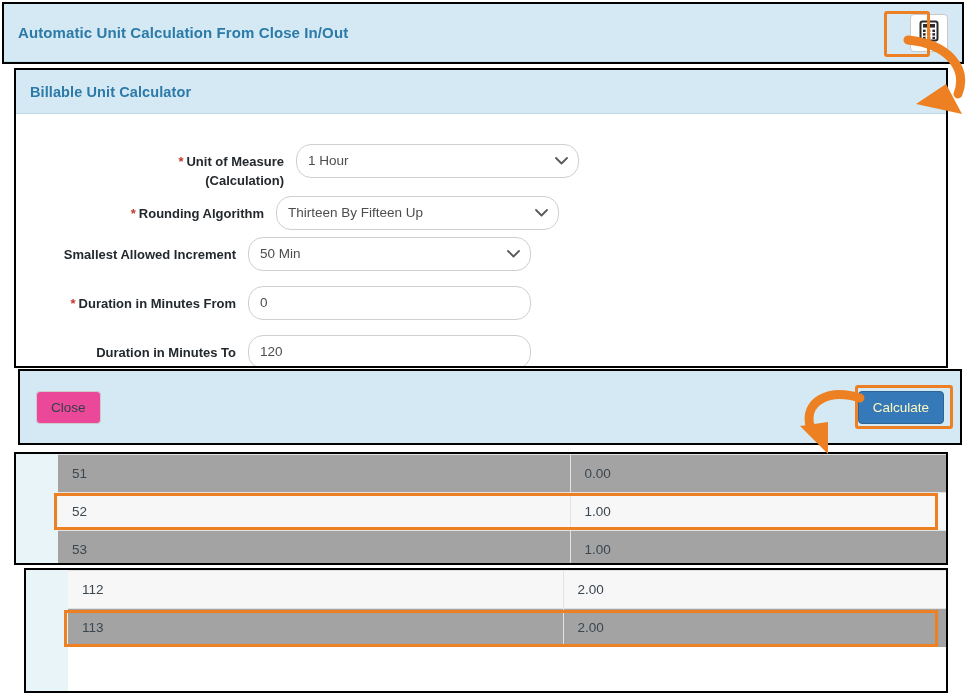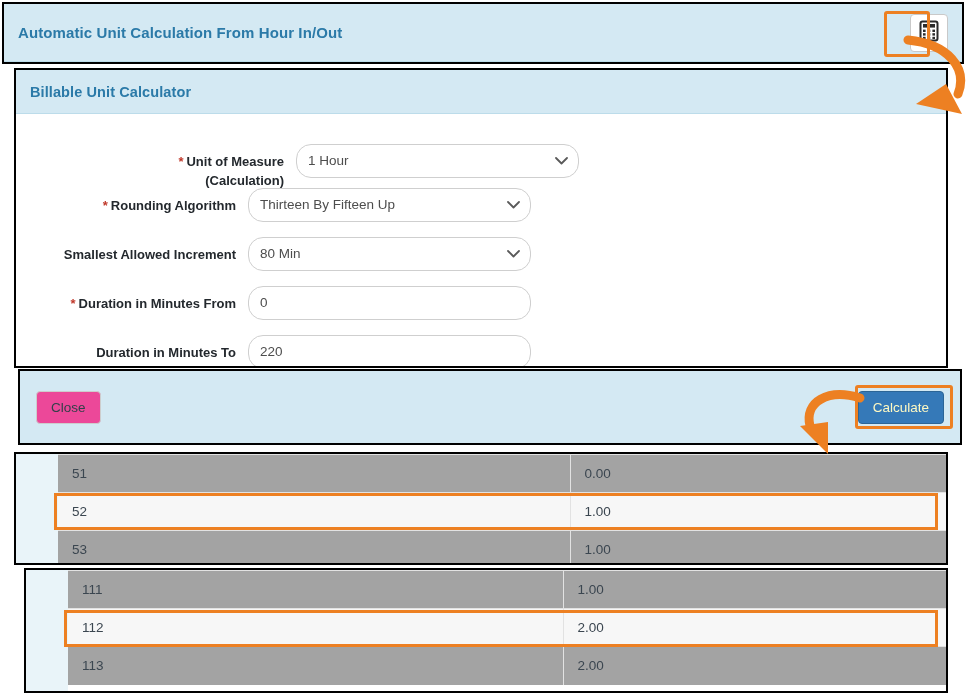--- a/index.html
+++ b/index.html
@@ -176,7 +176,7 @@
 
   <div class="panel" style="left:2px; top:2px; width:962px; height:62px;">
     <div class="titlebar">
-      <div class="title">Automatic Unit Calculation From Hour In/Out</div>
+      <div class="title">Automatic Unit Calculation From Close In/Out</div>
       <div class="calc-btn">
         <span class="calc-glyph">
           <svg width="20" height="22" viewBox="0 0 20 22" aria-hidden="true">

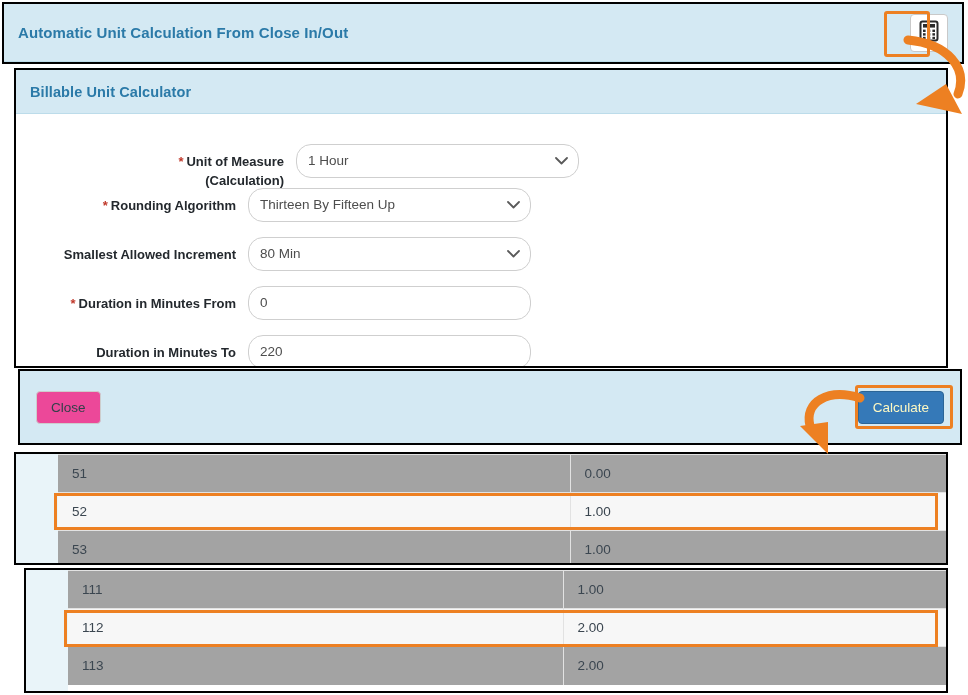--- a/index.html
+++ b/index.html
@@ -224,7 +224,7 @@
         </div>
       </div>
 
-      <div class="frow" style="top:74px;">
+      <div class="frow" style="top:82px;padding-left:28px;">
         <div class="flabel">
           <span class="req">*</span><span>Rounding Algorithm</span>
         </div>

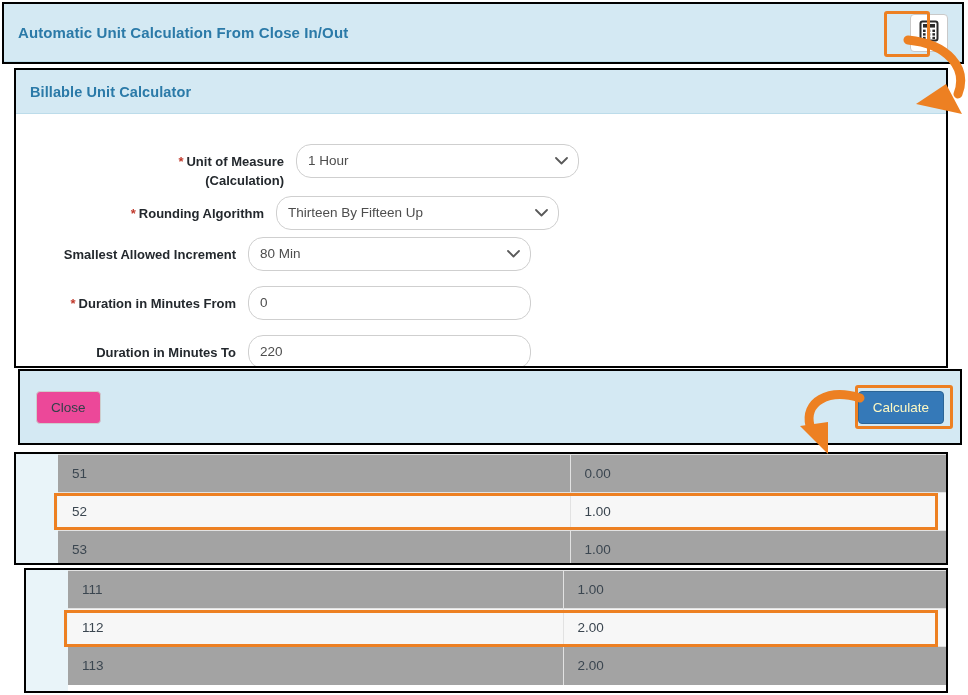--- a/index.html
+++ b/index.html
@@ -243,7 +243,7 @@
           <span>Smallest Allowed Increment</span>
         </div>
         <div class="fctrl selwrap">
-          <div class="sel">80 Min</div>
+          <div class="sel">50 Min</div>
           <span class="chev">
             <svg width="13" height="8" viewBox="0 0 13 8">
                 <path d="M1 1l5.5 5.5L12 1" fill="none" stroke="#5a5a5a" stroke-width="1.8" stroke-linecap="round" stroke-linejoin="round"></path>

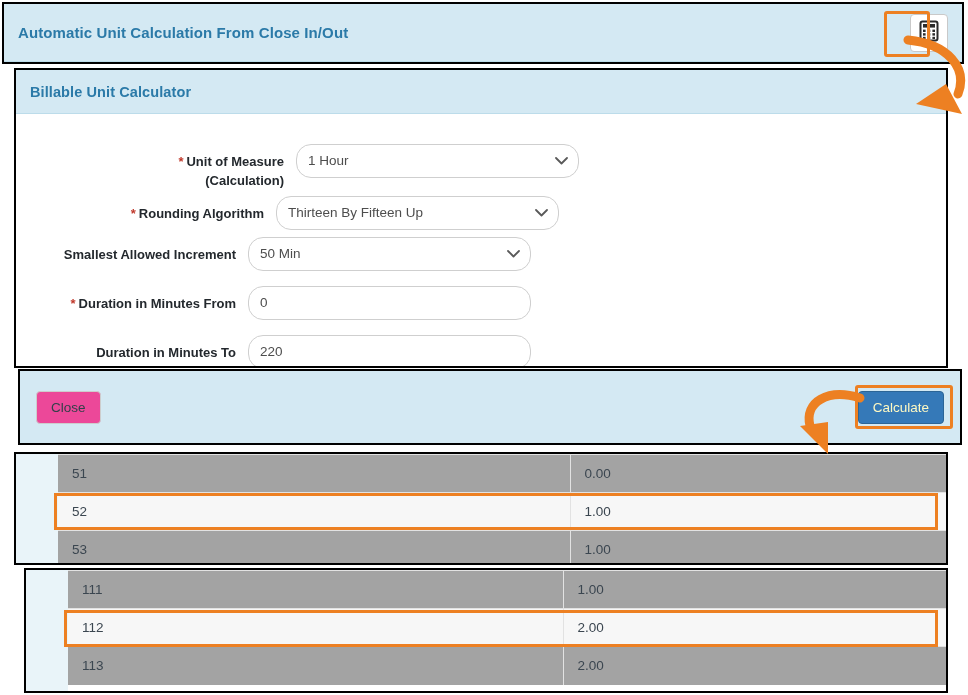--- a/index.html
+++ b/index.html
@@ -266,7 +266,7 @@
           <span>Duration in Minutes To</span>
         </div>
         <div class="fctrl">
-          <div class="txt">220</div>
+          <div class="txt">120</div>
         </div>
       </div>
 

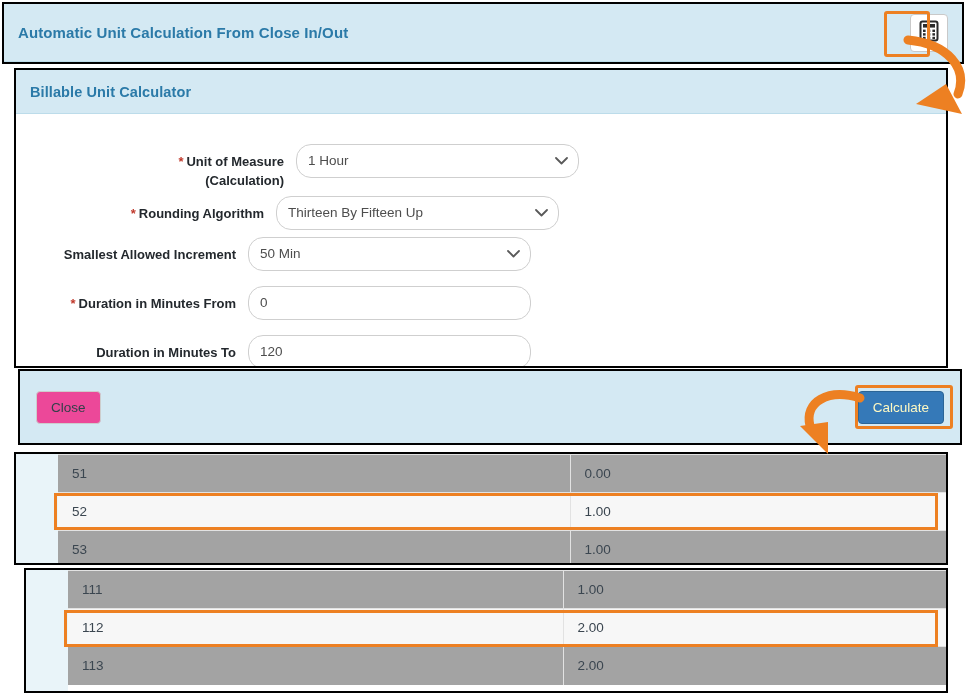--- a/index.html
+++ b/index.html
@@ -317,10 +317,6 @@
             <col>
           </colgroup>
         <tbody>
-          <tr>
-            <td>111</td>
-            <td class="c2">1.00</td>
-          </tr>
           <tr class="hl">
             <td>112</td>
             <td class="c2">2.00</td>

